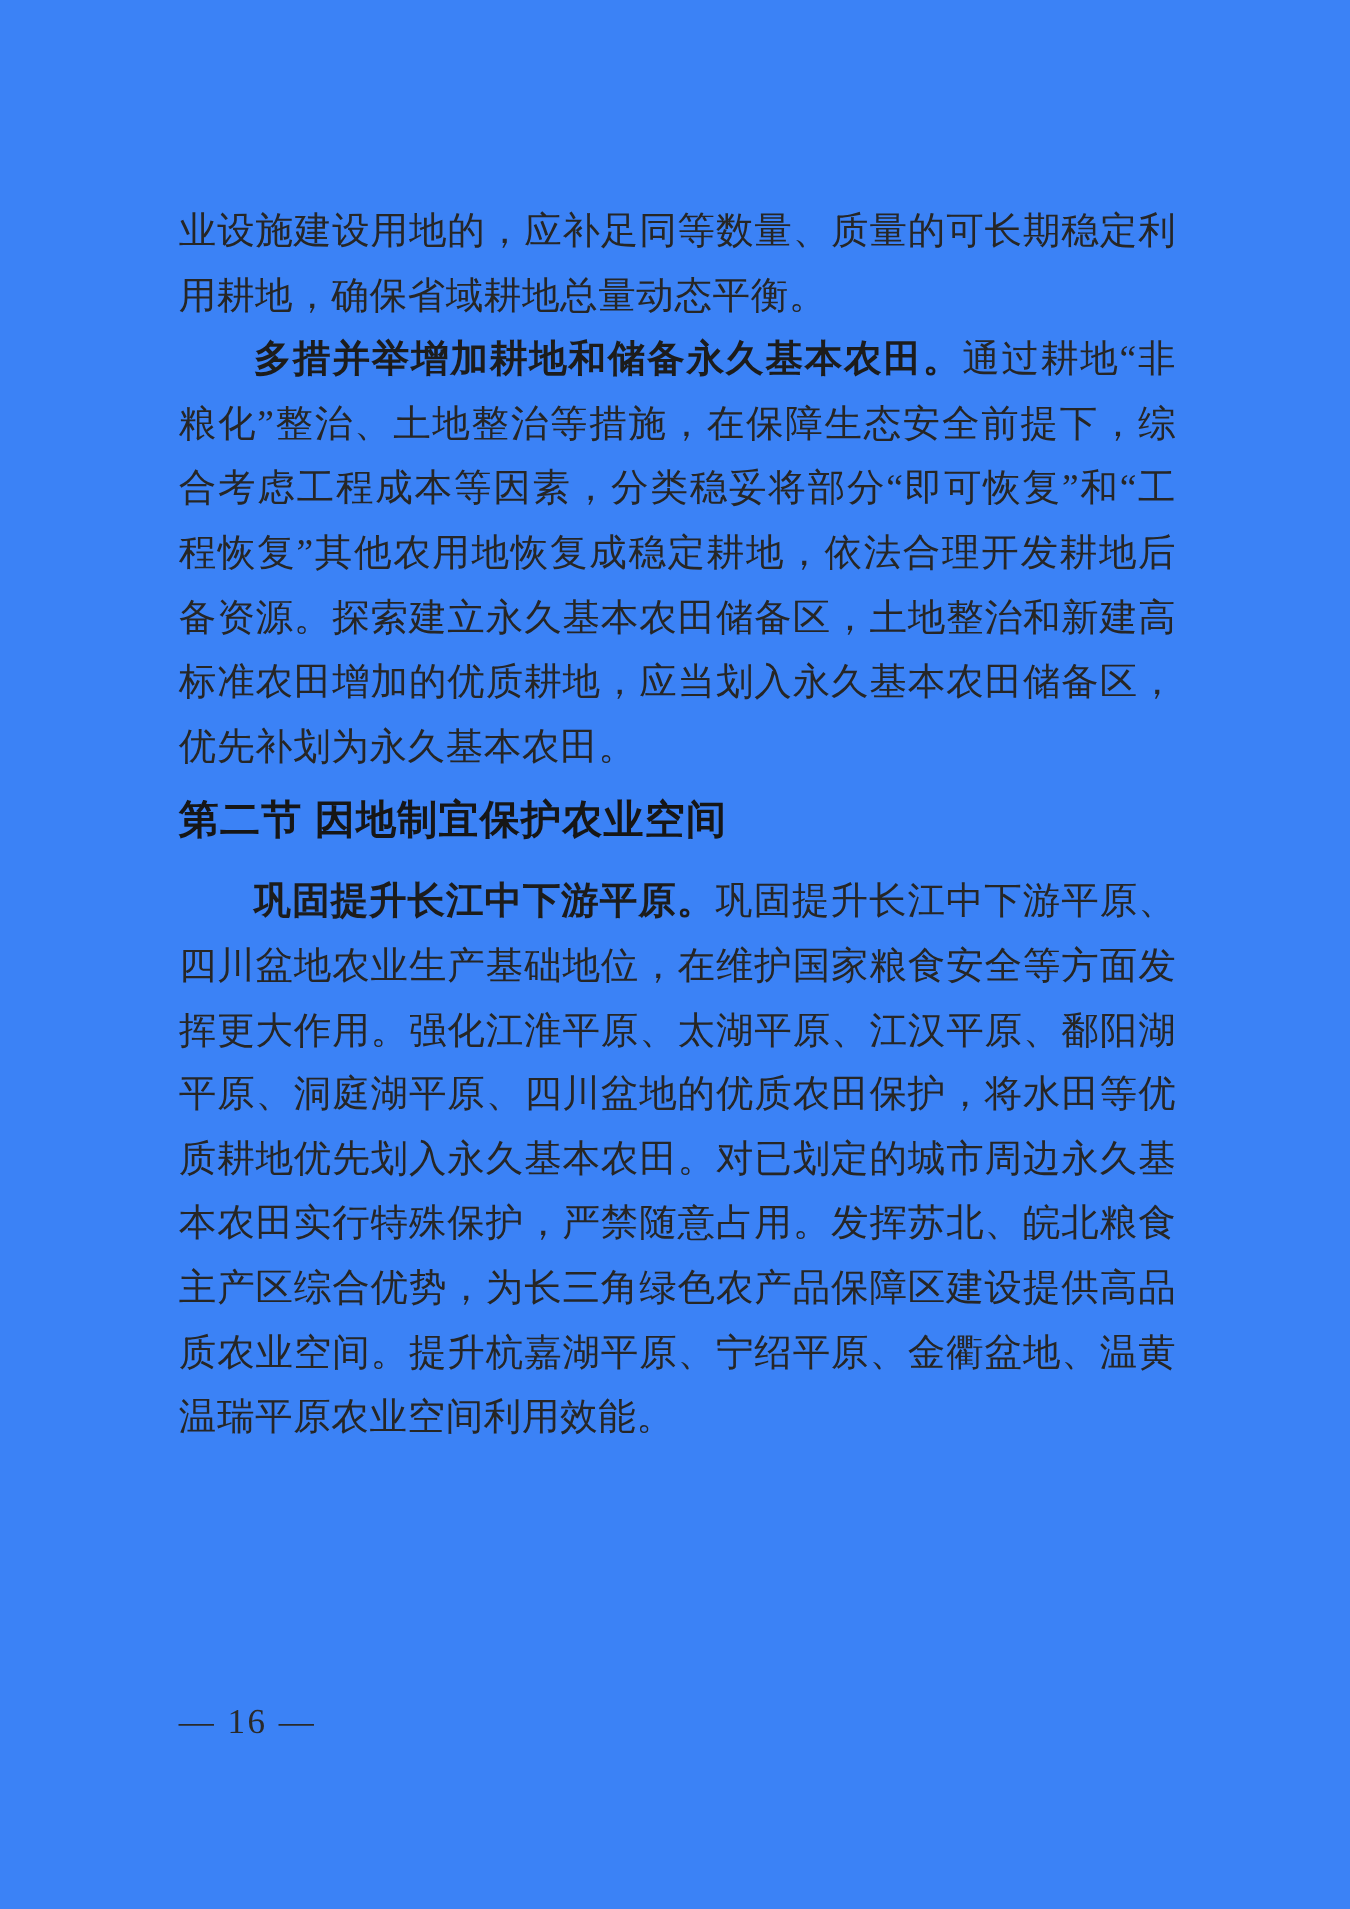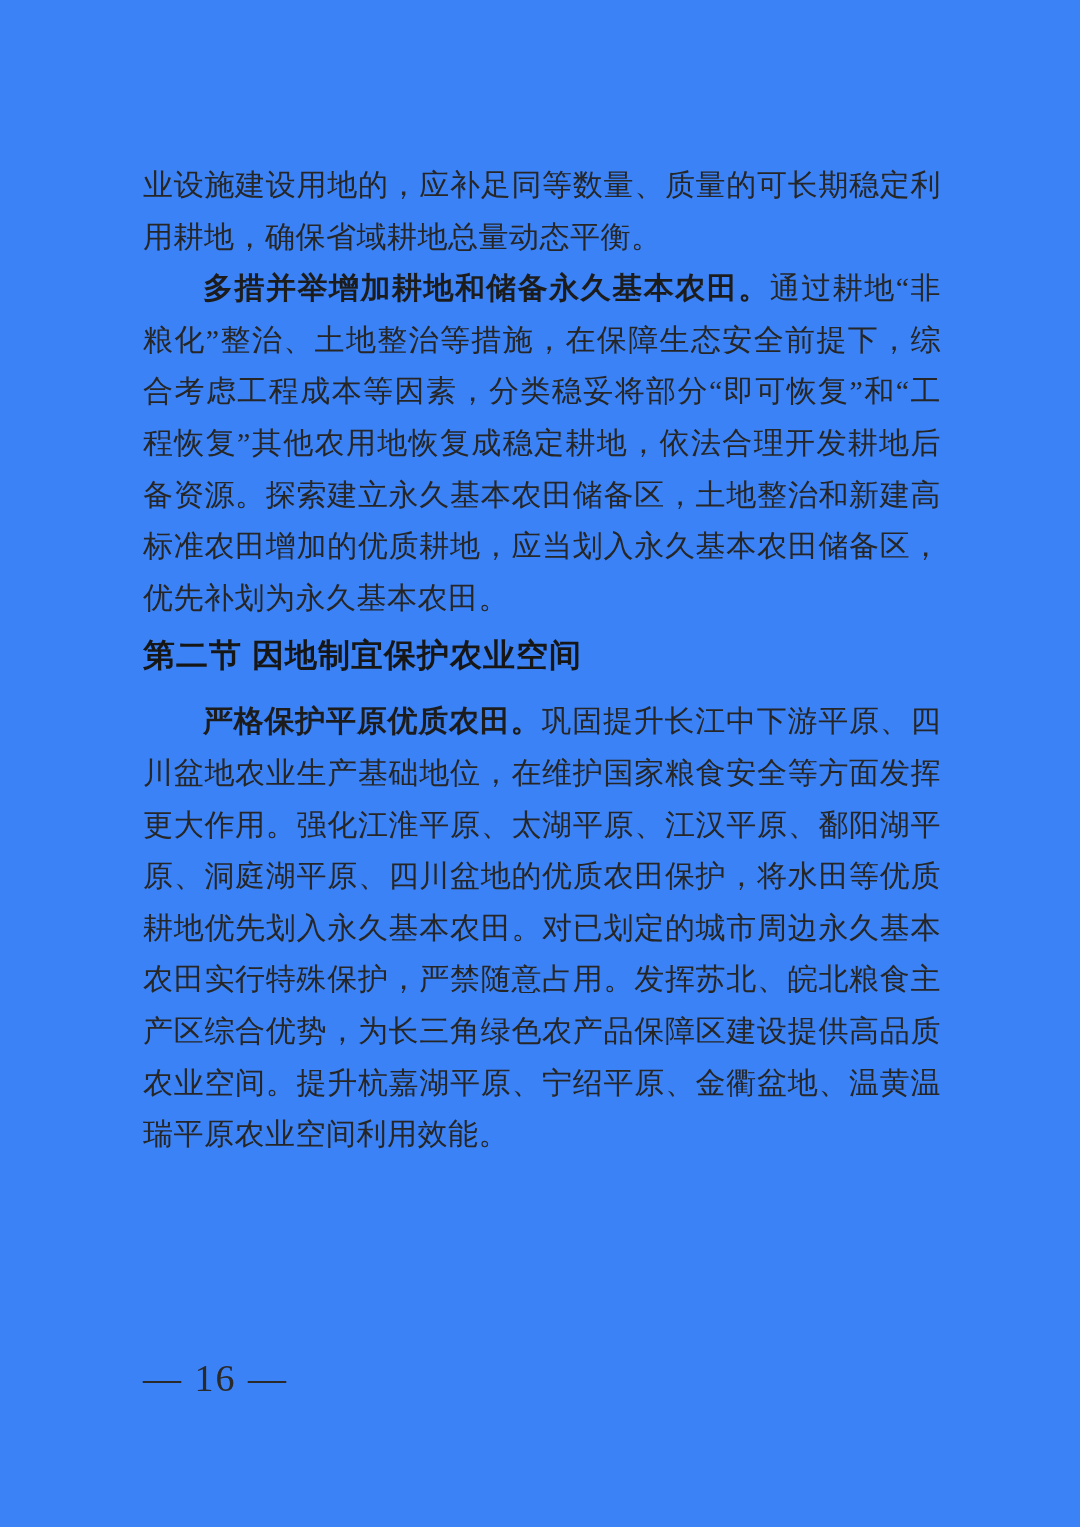--- a/index.html
+++ b/index.html
@@ -70,7 +70,7 @@
 
     <h2 class="heading">第二节 因地制宜保护农业空间</h2>
 
-    <p class="para indent"><span class="lead">严格保护平原优质农田。</span><span>巩固提升长江中下游平原、四川盆地农业生产基础地位，在维护国家粮食安全等方面发挥更大作用。强化江淮平原、太湖平原、江汉平原、鄱阳湖平原、洞庭湖平原、四川盆地的优质农田保护，将水田等优质耕地优先划入永久基本农田。对已划定的城市周边永久基本农田实行特殊保护，严禁随意占用。发挥苏北、皖北粮食主产区综合优势，为长三角绿色农产品保障区建设提供高品质农业空间。提升杭嘉湖平原、宁绍平原、金衢盆地、温黄温瑞平原农业空间利用效能。</span></p>
+    <p class="para indent"><span class="lead">巩固提升长江中下游平原。</span><span>巩固提升长江中下游平原、四川盆地农业生产基础地位，在维护国家粮食安全等方面发挥更大作用。强化江淮平原、太湖平原、江汉平原、鄱阳湖平原、洞庭湖平原、四川盆地的优质农田保护，将水田等优质耕地优先划入永久基本农田。对已划定的城市周边永久基本农田实行特殊保护，严禁随意占用。发挥苏北、皖北粮食主产区综合优势，为长三角绿色农产品保障区建设提供高品质农业空间。提升杭嘉湖平原、宁绍平原、金衢盆地、温黄温瑞平原农业空间利用效能。</span></p>
 
 
   </div>

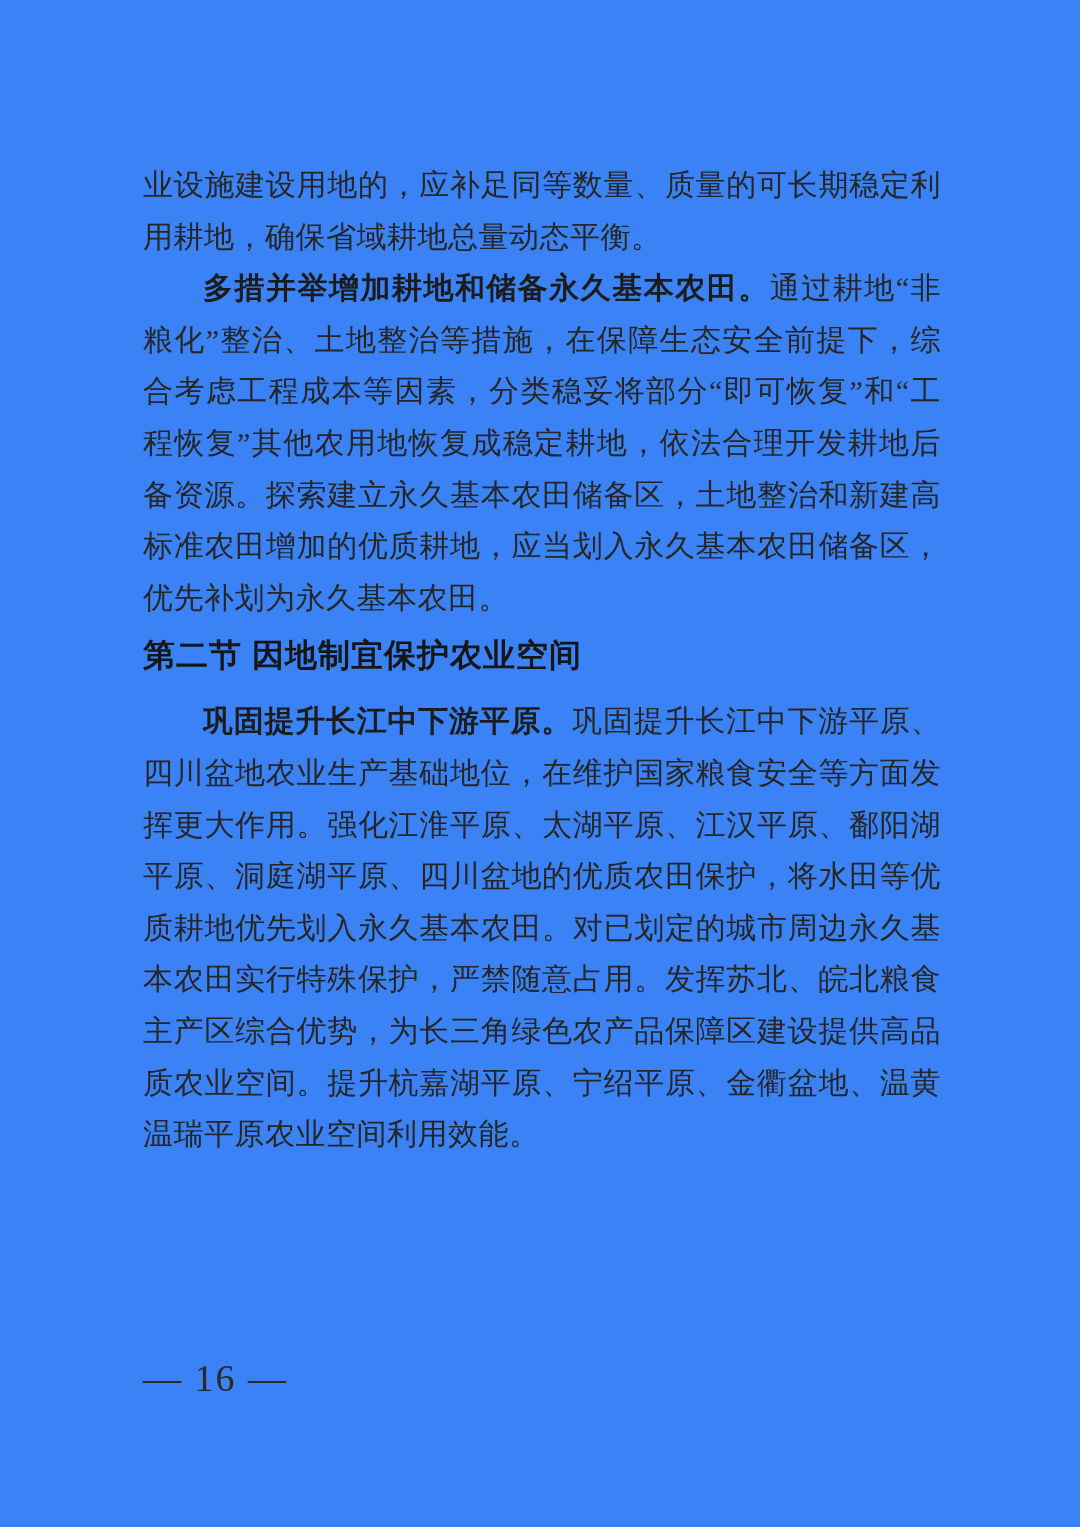--- a/index.html
+++ b/index.html
@@ -51,7 +51,7 @@
     position: absolute;
     left: 143px;
     top: 1361px;
-    font-size: 38px;
+    font-size: 28px;
     line-height: 34px;
     color: #2a2a2a;
     letter-spacing: 2px;

